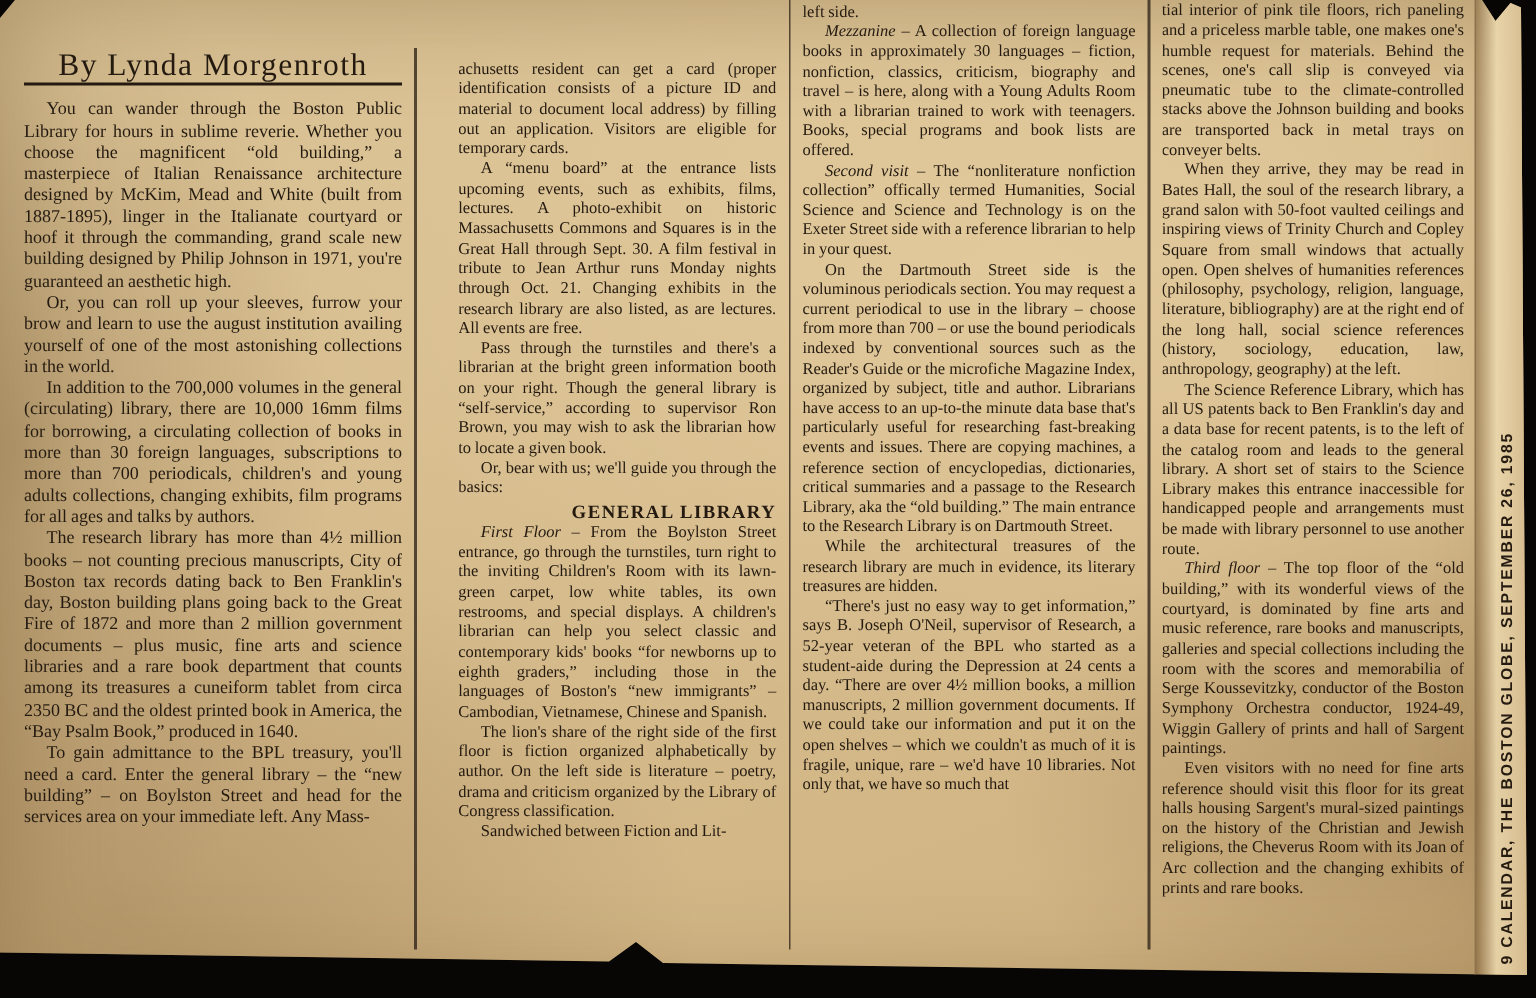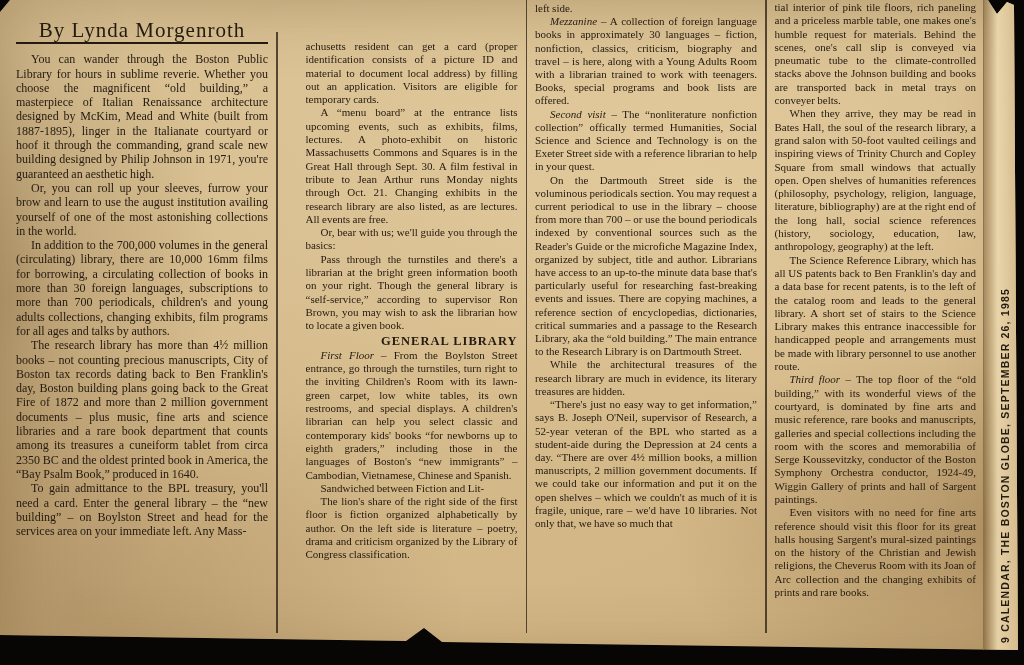--- a/index.html
+++ b/index.html
@@ -39,7 +39,7 @@
     color:#241a10;
   }
   .col{overflow:hidden;}
-  .col-1{flex:0 0 252px;padding-top:23px;font-size:12px;line-height:14.3px;}
+  .col-1{flex:0 0 252px;padding-top:36px;font-size:12px;line-height:14.3px;}
   .col-2{flex:0 0 212px;padding-top:40px;font-size:11px;line-height:13.3px;margin-left:20px;}
   .col-3{flex:0 0 222px;padding-top:2px;font-size:11px;line-height:13.2px;}
   .col-4{flex:1 1 auto;padding-top:1px;font-size:11px;line-height:13.3px;}

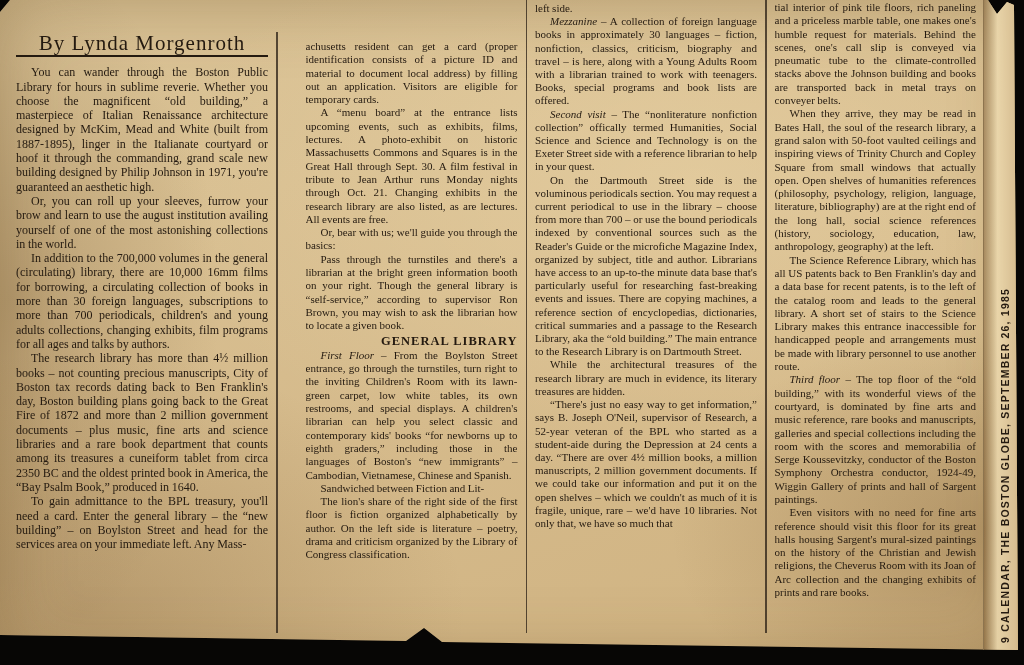--- a/index.html
+++ b/index.html
@@ -74,8 +74,8 @@
       <div class="col col-2">
         <p class="para cont">achusetts resident can get a card (proper identification consists of a picture ID and material to document local address) by filling out an application. Visitors are eligible for temporary cards.</p>
         <p class="para">A “menu board” at the entrance lists upcoming events, such as exhibits, films, lectures. A photo-exhibit on historic Massachusetts Commons and Squares is in the Great Hall through Sept. 30. A film festival in tribute to Jean Arthur runs Monday nights through Oct. 21. Changing exhibits in the research library are also listed, as are lectures. All events are free.</p>
+        <p class="para">Pass through the turnstiles and there's a librarian at the bright green information booth on your right. Though the general library is “self-service,” according to supervisor Ron Brown, you may wish to ask the librarian how to locate a given book.</p>
         <p class="para">Or, bear with us; we'll guide you through the basics:</p>
-        <p class="para">Pass through the turnstiles and there's a librarian at the bright green information booth on your right. Though the general library is “self-service,” according to supervisor Ron Brown, you may wish to ask the librarian how to locate a given book.</p>
         <h2 class="section-heading">GENERAL LIBRARY</h2>
         <p class="para"><span class="floor-label">First Floor</span> <span>– From the Boylston Street entrance, go through the turnstiles, turn right to the inviting Children's Room with its lawn-green carpet, low white tables, its own restrooms, and special displays. A children's librarian can help you select classic and contemporary kids' books “for newborns up to eighth graders,” including those in the languages of Boston's “new immigrants” – Cambodian, Vietnamese, Chinese and Spanish.</span></p>
         <p class="para">Sandwiched between Fiction and Lit-</p>

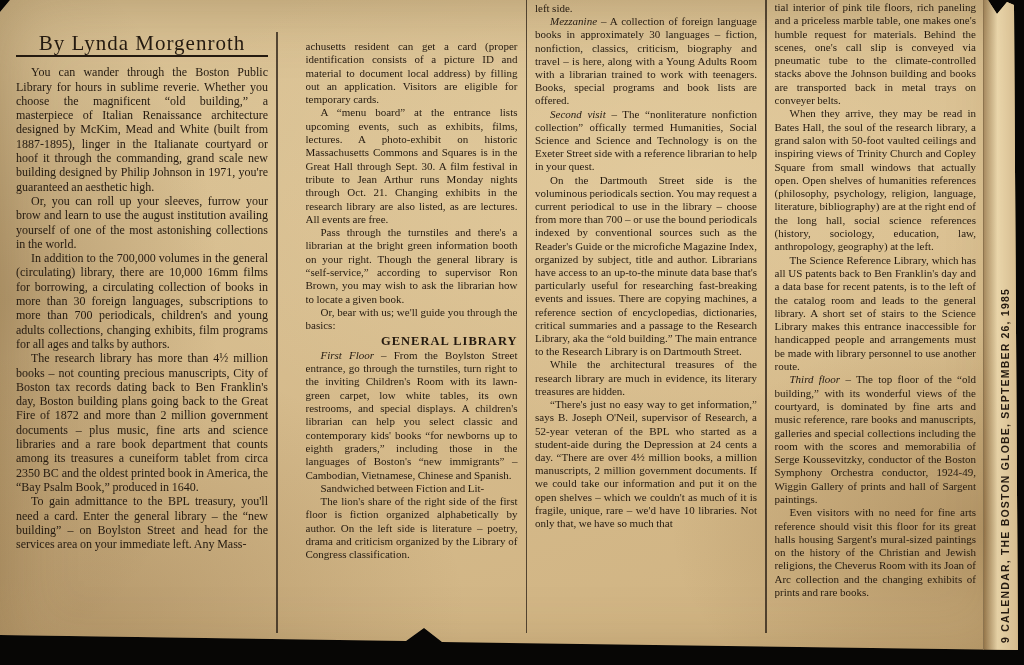--- a/index.html
+++ b/index.html
@@ -78,8 +78,8 @@
         <p class="para">Or, bear with us; we'll guide you through the basics:</p>
         <h2 class="section-heading">GENERAL LIBRARY</h2>
         <p class="para"><span class="floor-label">First Floor</span> <span>– From the Boylston Street entrance, go through the turnstiles, turn right to the inviting Children's Room with its lawn-green carpet, low white tables, its own restrooms, and special displays. A children's librarian can help you select classic and contemporary kids' books “for newborns up to eighth graders,” including those in the languages of Boston's “new immigrants” – Cambodian, Vietnamese, Chinese and Spanish.</span></p>
+        <p class="para">The lion's share of the right side of the first floor is fiction organized alphabetically by author. On the left side is literature – poetry, drama and criticism organized by the Library of Congress classification.</p>
         <p class="para">Sandwiched between Fiction and Lit-</p>
-        <p class="para">The lion's share of the right side of the first floor is fiction organized alphabetically by author. On the left side is literature – poetry, drama and criticism organized by the Library of Congress classification.</p>
       </div>
       <div class="rule"></div>
       <div class="col col-3">

